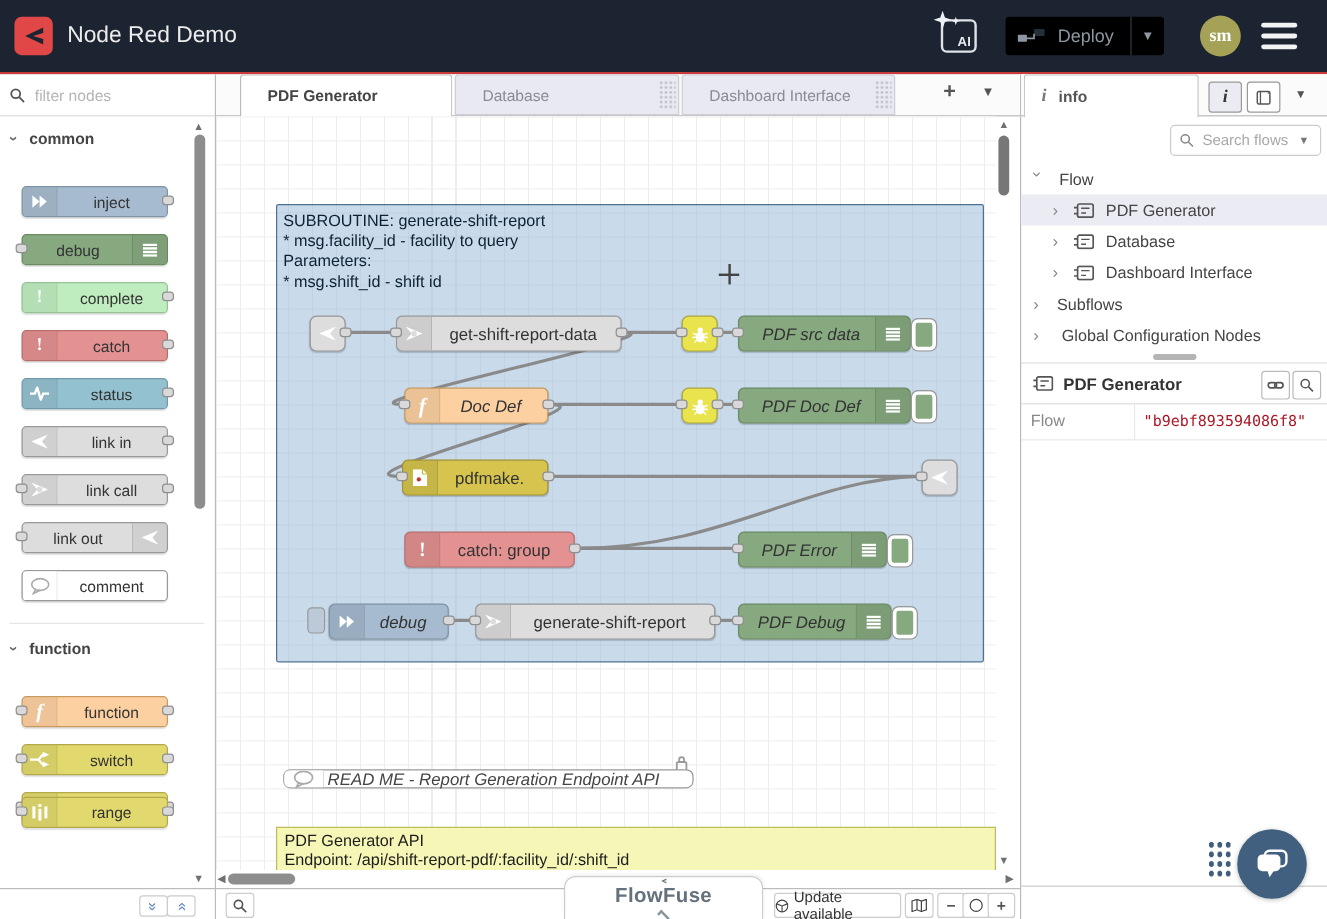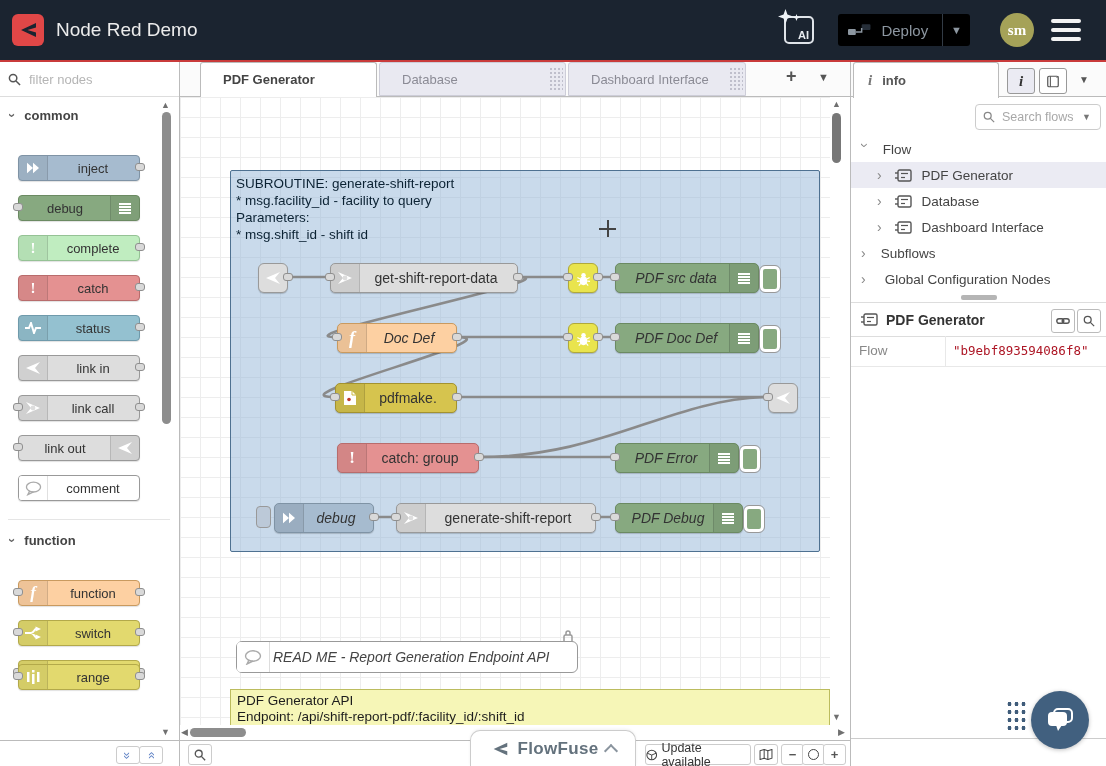--- a/index.html
+++ b/index.html
@@ -71,7 +71,7 @@
   #inject-btn{left:76px;top:409px;width:15px;height:22px;background:#bcc9d8;border:1px solid #999;border-radius:4px;}
   #crosshair .h{position:absolute;left:0;top:8px;width:17px;height:1.6px;background:#444;}
   #crosshair .v{position:absolute;left:8px;top:0;width:1.6px;height:17px;background:#444;}
-  #comment-node{left:56px;top:544px;width:342px;height:32px;background:#fff;border:1px solid #999;border-radius:6px;text-align:center;}
+  #comment-node{left:56px;top:544px;width:342px;height:16px;background:#fff;border:1px solid #999;border-radius:6px;text-align:center;}
   #note{left:50px;top:592px;width:600px;height:39px;background:#f6f6b7;border:1px solid #bcbc5e;overflow:hidden;
         font-size:13.5px;line-height:15.5px;color:#1d1d1d;padding:3px 6px;}
   

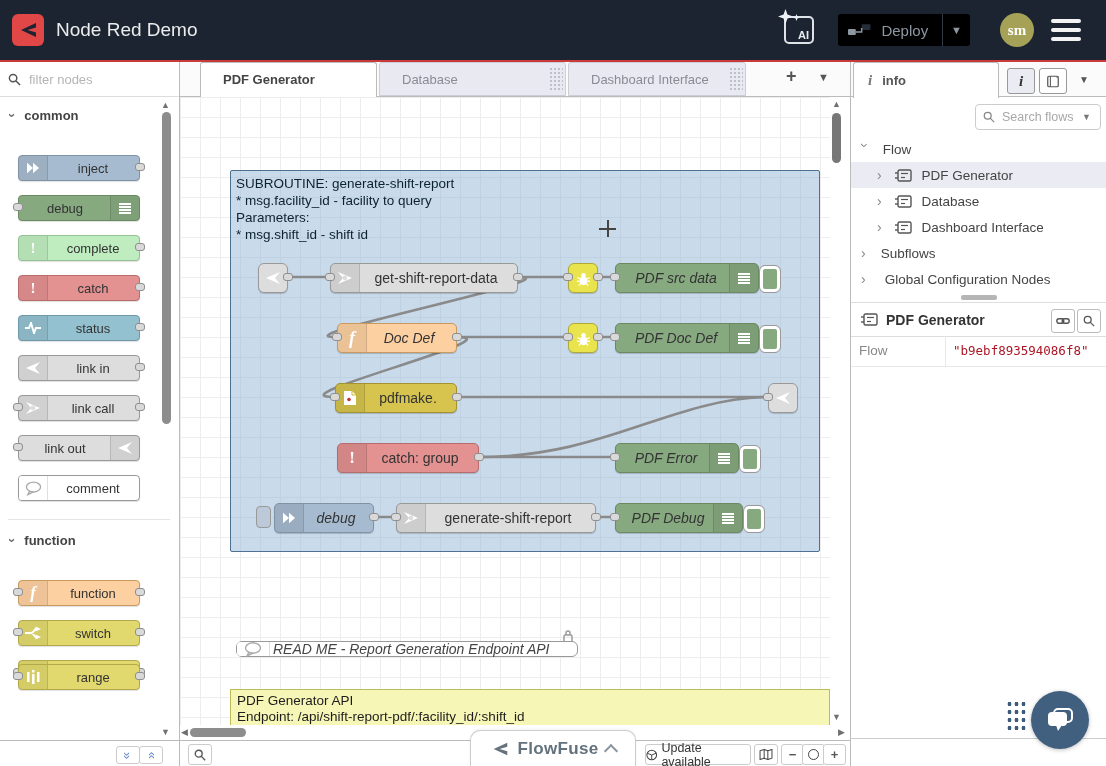--- a/index.html
+++ b/index.html
@@ -82,7 +82,7 @@
   #cv-footer{left:180px;top:740px;width:670px;height:26px;background:#fff;border-top:1px solid #bbb;}
   .f-btn{position:absolute;border:1px solid #ccc;border-radius:3px;background:#fff;display:flex;align-items:center;justify-content:center;color:#555;font-size:13px;}
   #flowfuse-tab{left:470px;top:730px;width:166px;height:36px;background:#fff;border:1px solid #ccc;border-bottom:0;
-      border-radius:10px 10px 0 0;display:flex;align-items:center;justify-content:center;z-index:30;box-shadow:0 -1px 3px rgba(0,0,0,0.06);}
+      border-radius:10px 10px 0 0;display:flex;align-items:center;justify-content:center;z-index:30;box-shadow:0 -1px 3px rgba(0,0,0,0.06);flex-direction:column;}
   #flowfuse-tab .fftxt{color:#64727d;font-size:17px;font-weight:bold;margin:0 8px 0 8px;letter-spacing:0.3px;}
   .chev-up{width:8px;height:8px;border-left:2px solid #8a949e;border-top:2px solid #8a949e;transform:rotate(45deg);margin-top:4px;}
   

